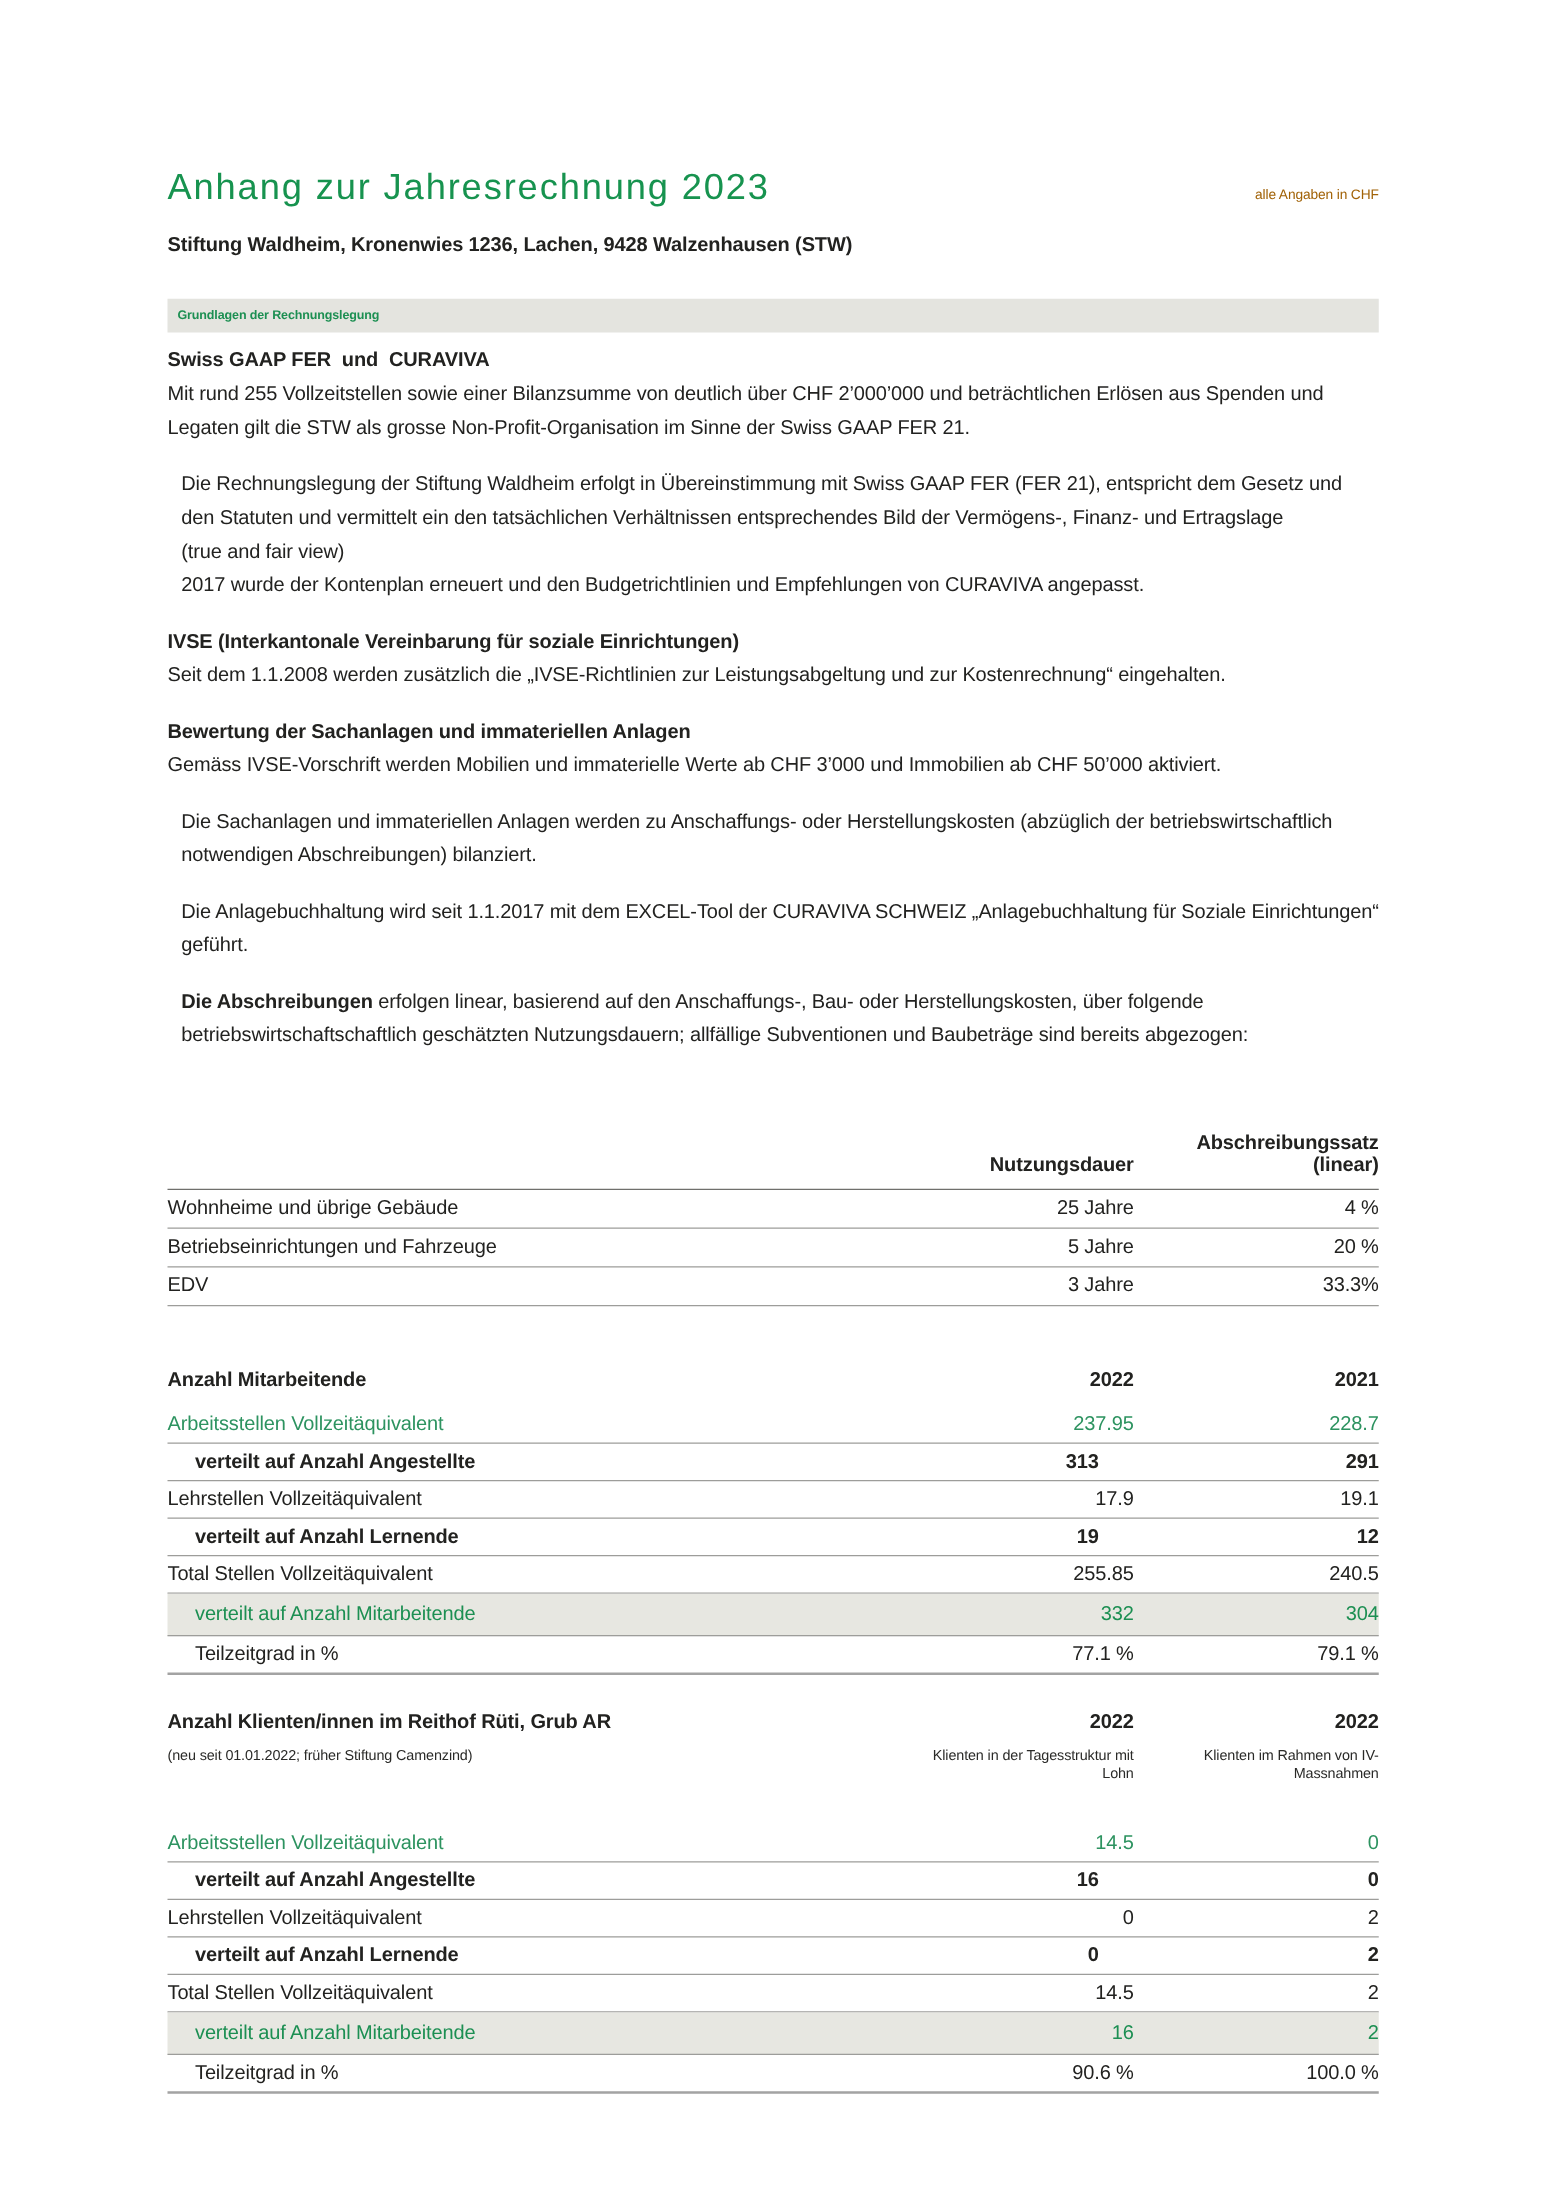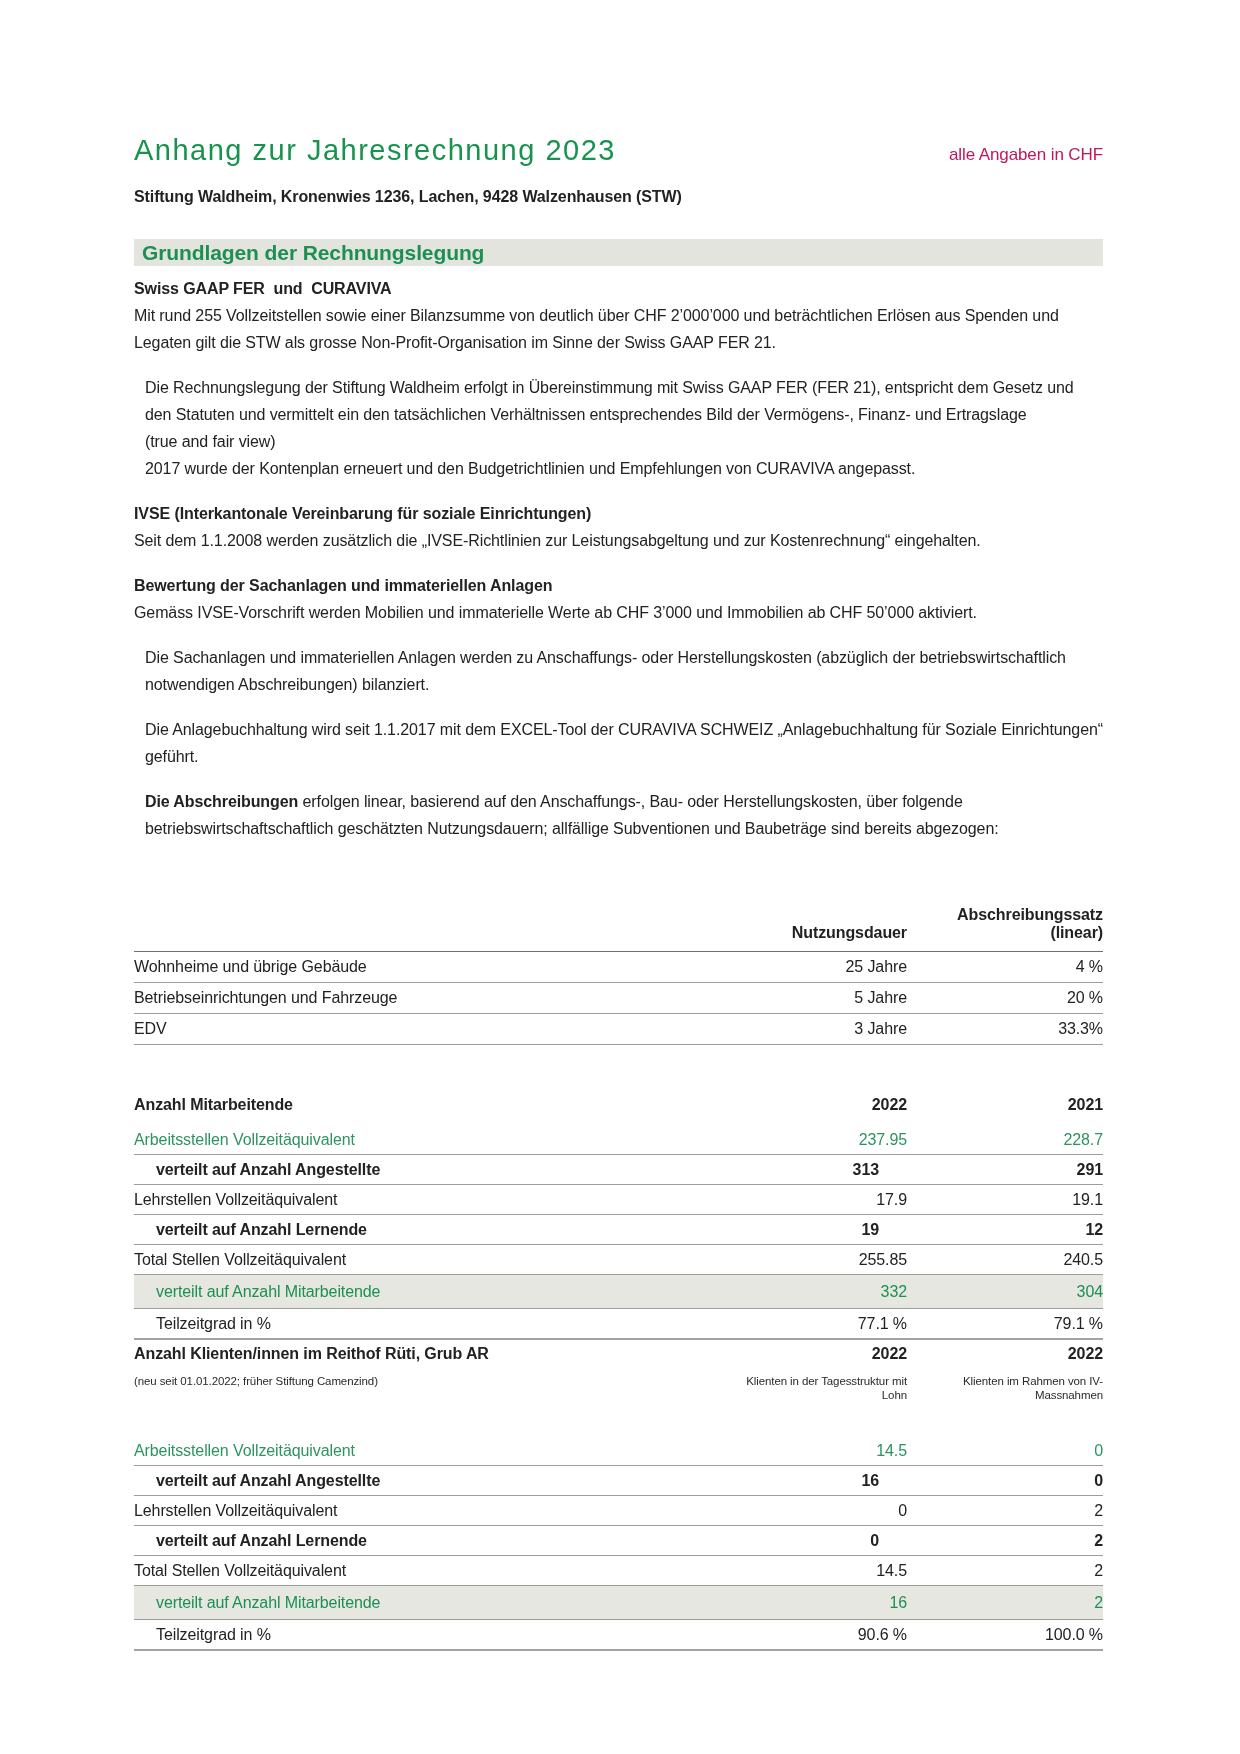--- a/index.html
+++ b/index.html
@@ -15,7 +15,7 @@
   
   .title-row{margin-top:133px;display:flex;justify-content:space-between;align-items:baseline;}
   .title{font-size:29px;font-weight:normal;letter-spacing:1.5px;color:#17934f;margin:0;line-height:34px;}
-  .unit-note{font-size:17px;color:#be185d;}
+  .unit-note{font-size:11px;color:#a16207;}
   .address{margin-top:20px;font-weight:bold;font-size:16px;line-height:19px;}
 
   

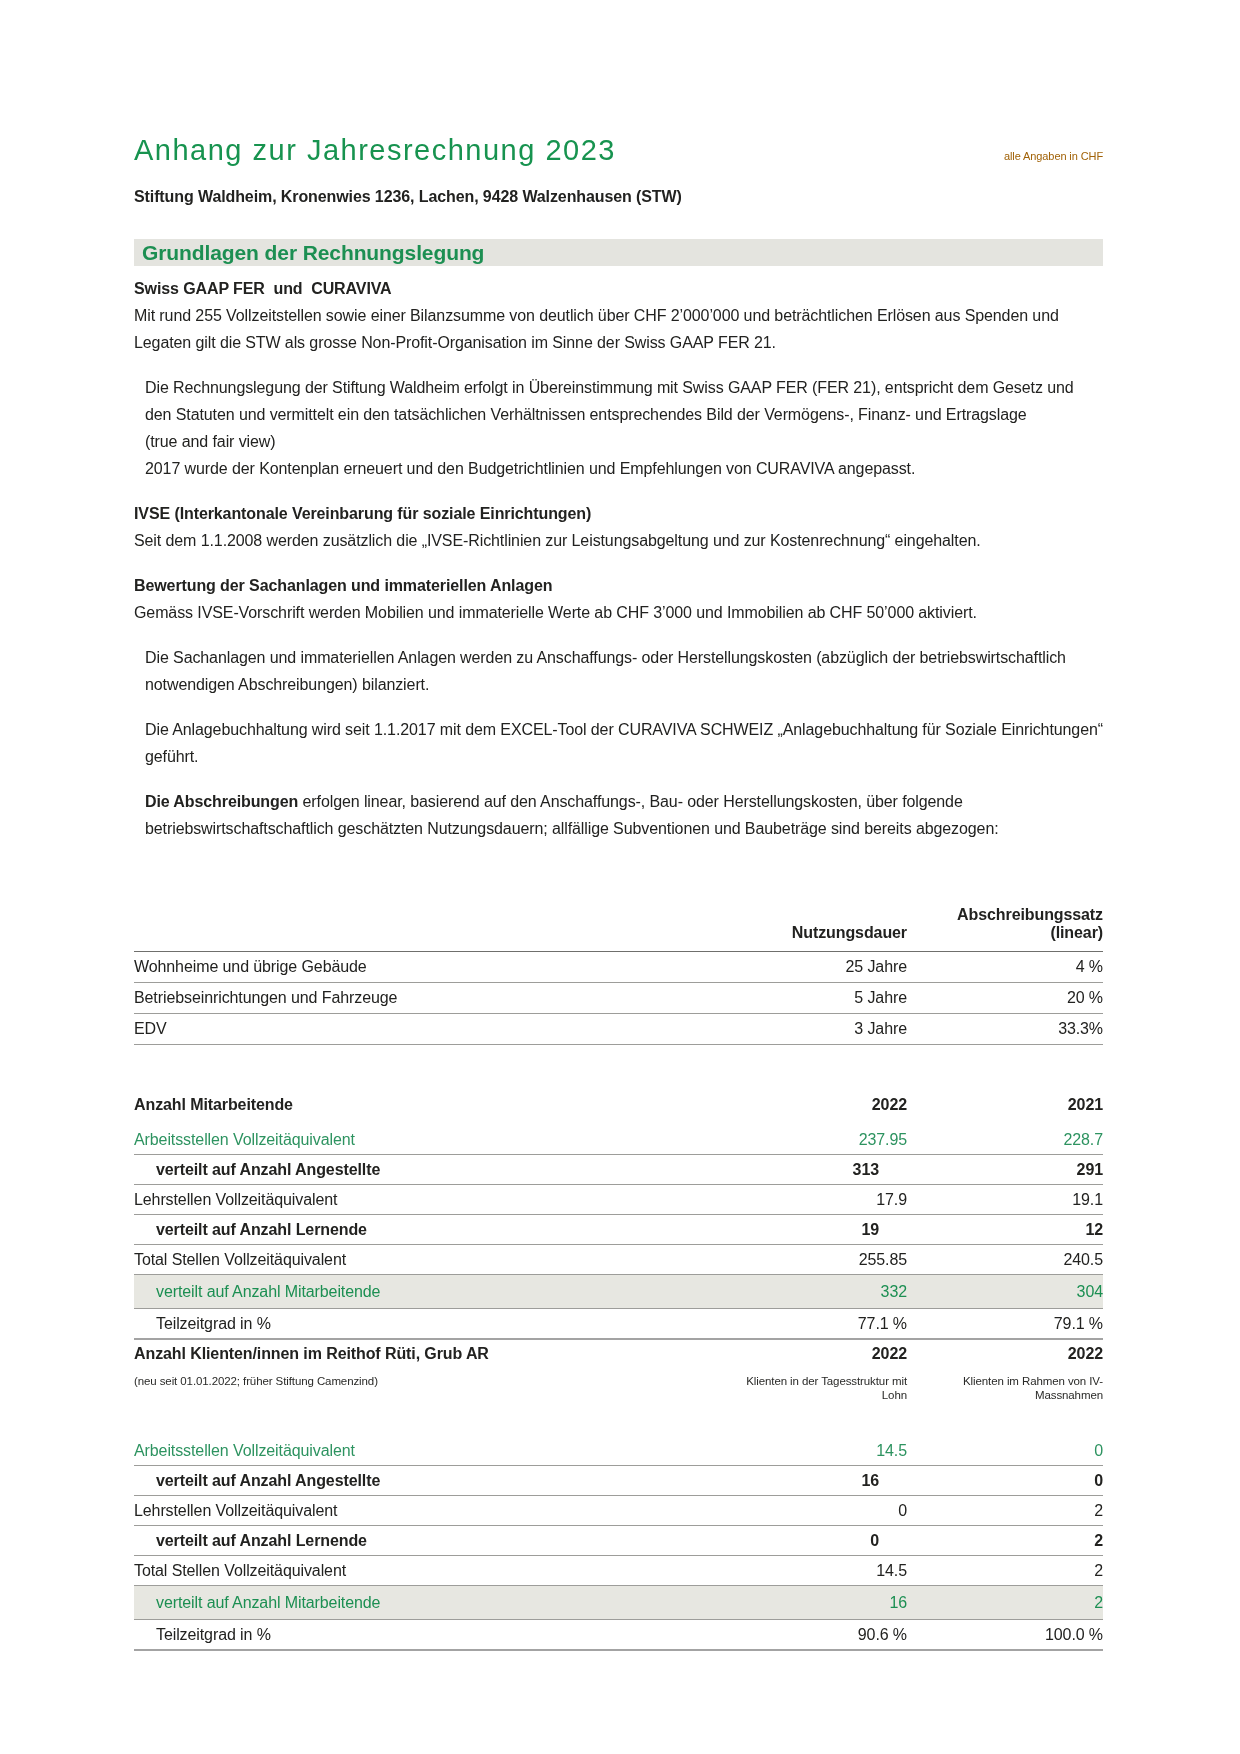--- a/index.html
+++ b/index.html
@@ -20,7 +20,7 @@
 
   
   .section-bar{margin-top:33px;height:27px;background:#e4e4df;display:flex;align-items:center;padding-left:8px;box-sizing:border-box;}
-  .section-bar span{color:#1c8f52;font-weight:bold;font-size:21px;}
+  .section-bar span{color:#1c8f52;font-weight:bold;font-size:10px;}
 
   
   .para{font-size:16px;line-height:27px;margin:0;}

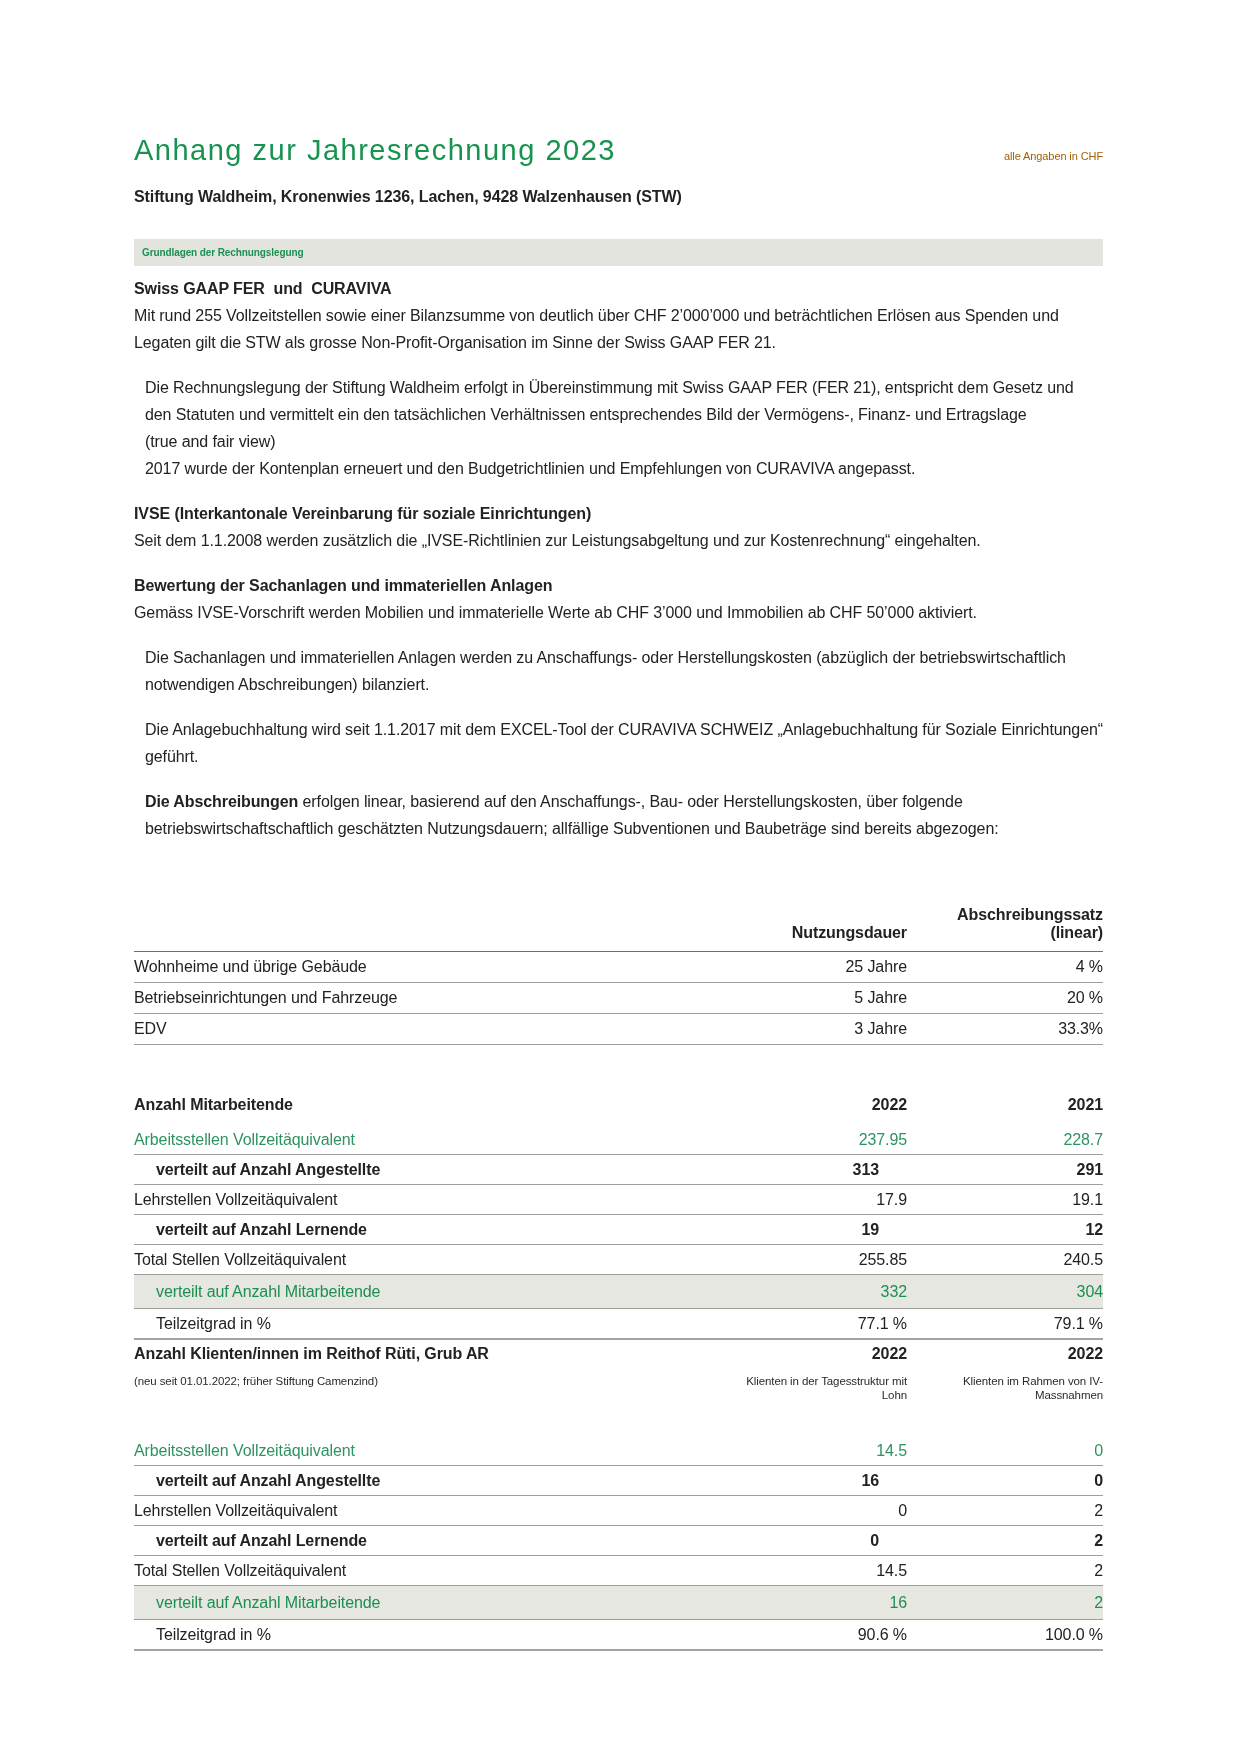--- a/index.html
+++ b/index.html
@@ -49,7 +49,7 @@
   
   .emp{margin-top:40px;}
   .t-title{display:flex;align-items:center;height:40px;font-weight:bold;}
-  .cli{margin-top:0;}
+  .cli{margin-top:24px;}
   .cli .t-title{height:28px;}
   .t-subhead{display:flex;align-items:flex-start;padding-top:6px;height:48px;font-size:11.5px;line-height:14px;color:#2a2a28;margin-bottom:14px;}
   .t-subhead .c2,.t-subhead .c3{font-size:11.5px;}

